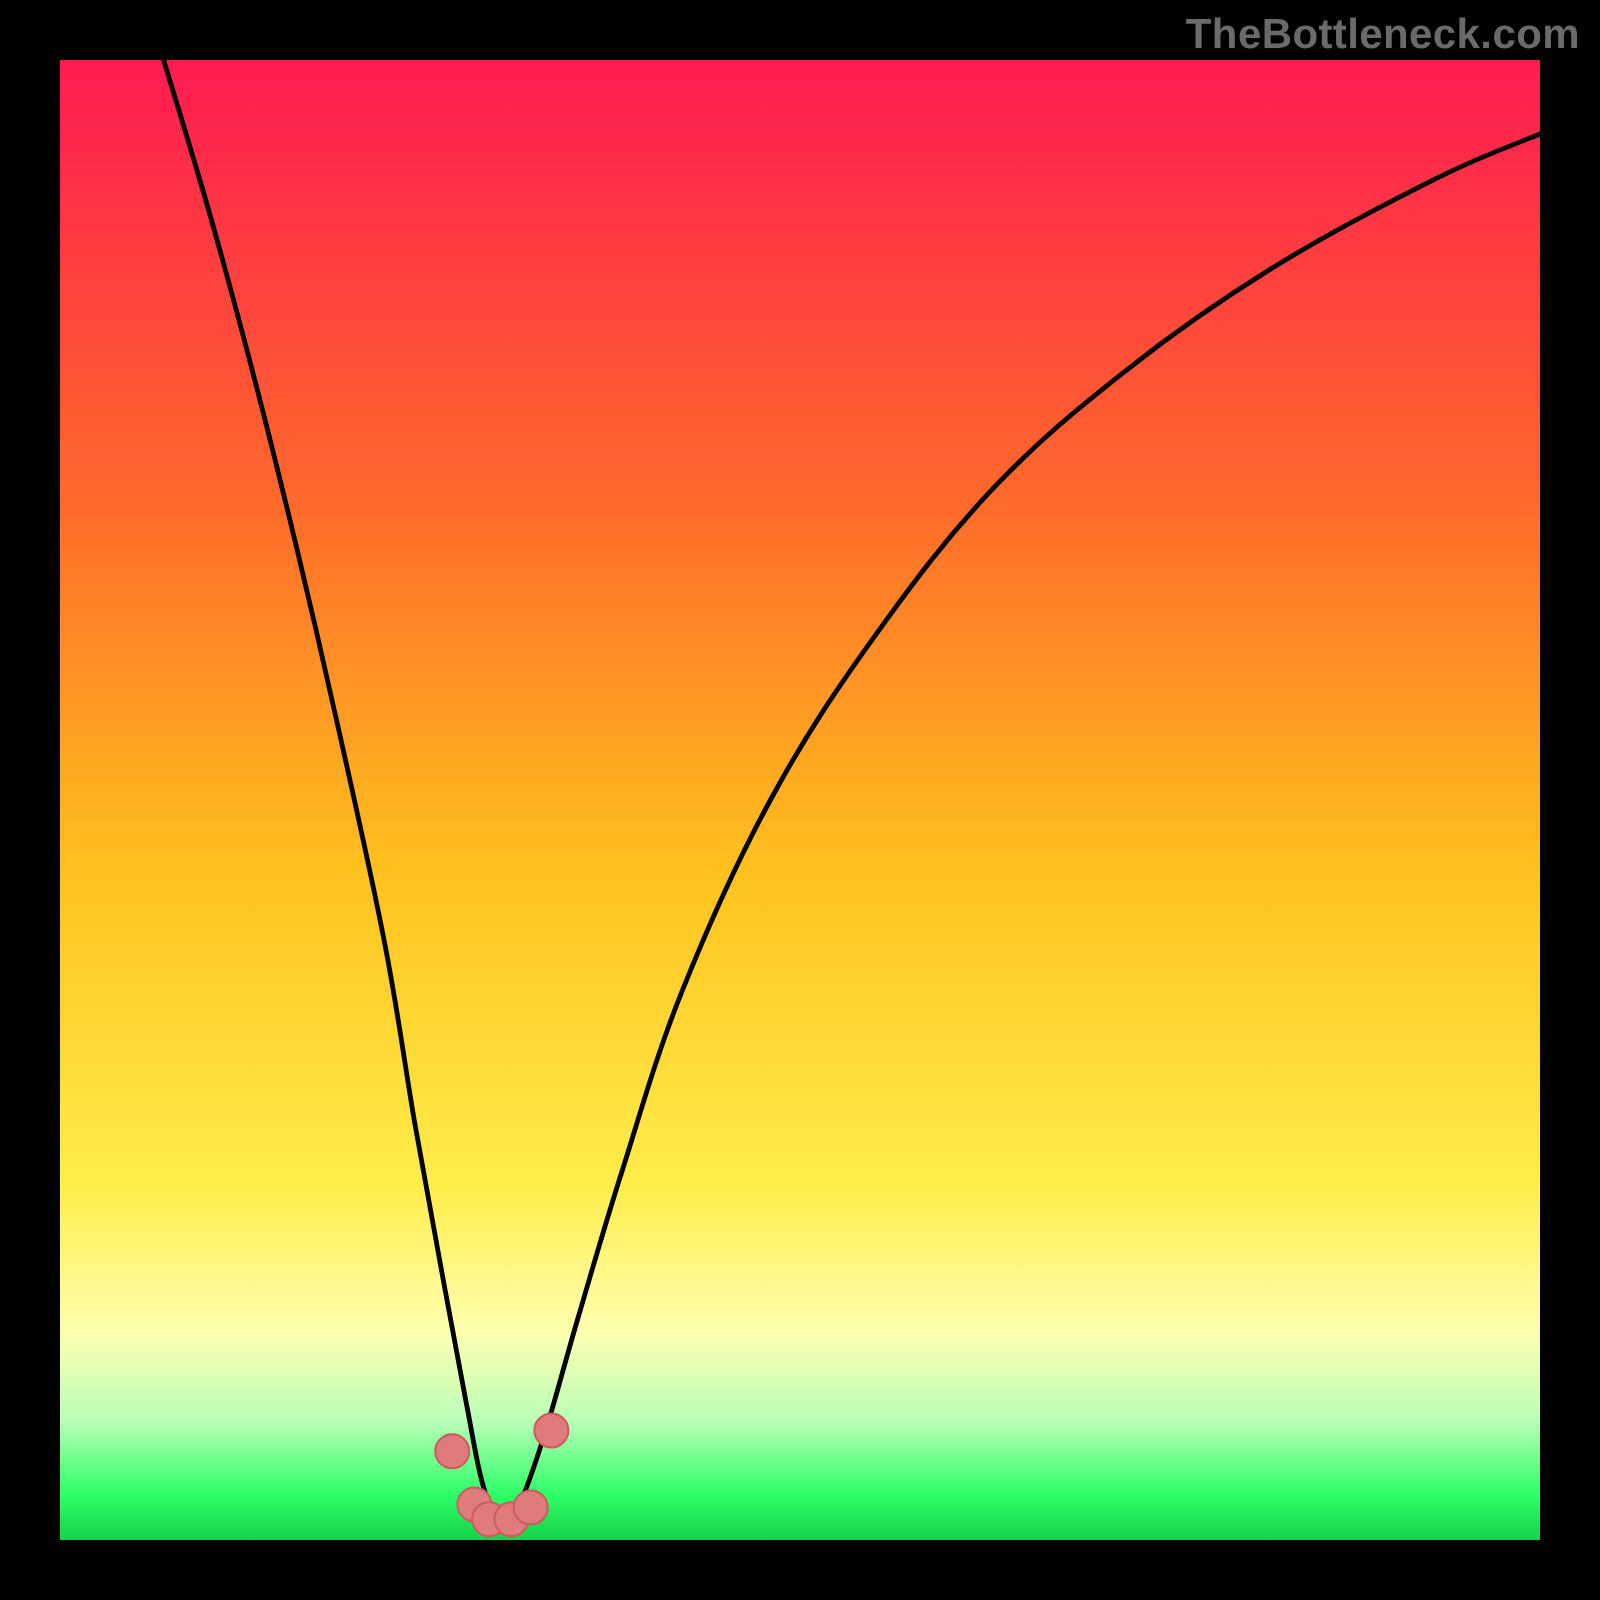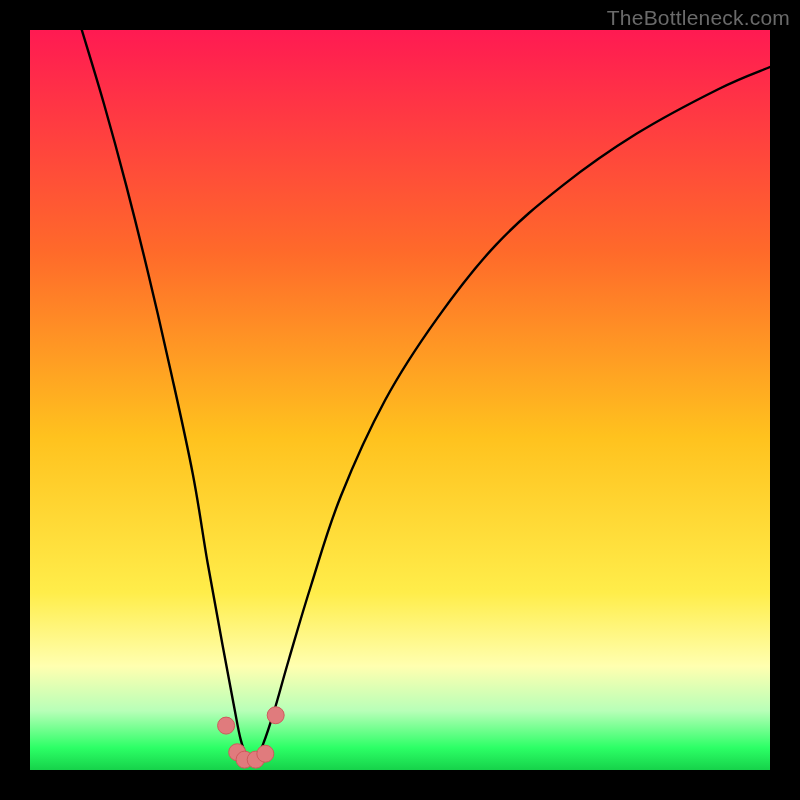--- a/index.html
+++ b/index.html
@@ -32,7 +32,7 @@
     right: 10px;
     color: #6a6a6a;
     font-size: 21px;
-    font-weight: 400;
+    font-weight: 700;
     letter-spacing: 0.2px;
     z-index: 5;
   }

